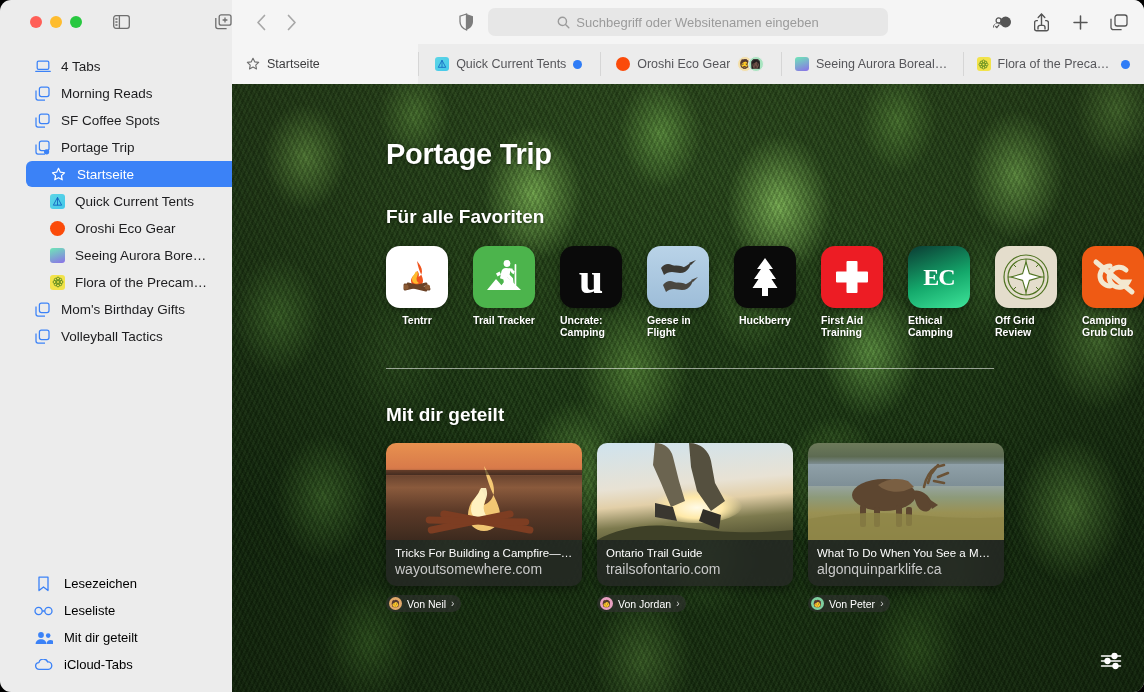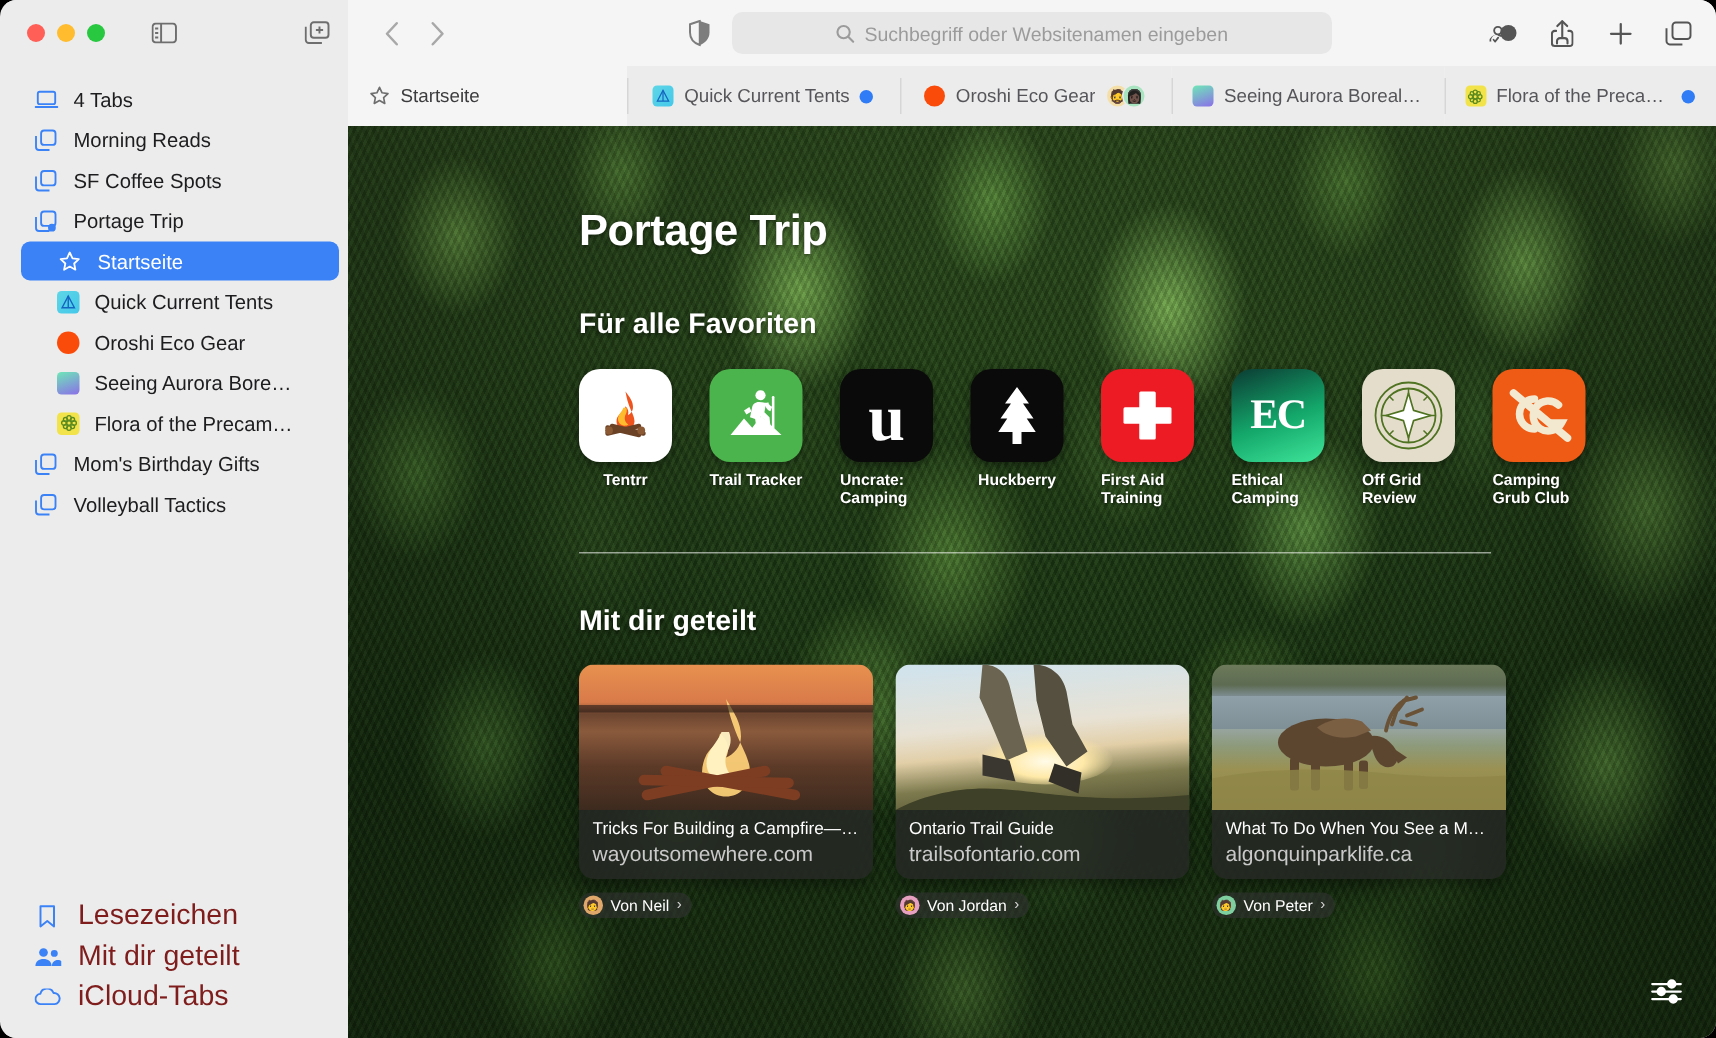--- a/index.html
+++ b/index.html
@@ -17,7 +17,7 @@
 
   
   .sidebar {
-    position:absolute; left:4px; top:0; width:232px; height:692px;
+    position:absolute; left:16px; top:0; width:232px; height:692px;
     background:#ececec;
     display:flex; flex-direction:column;
   }

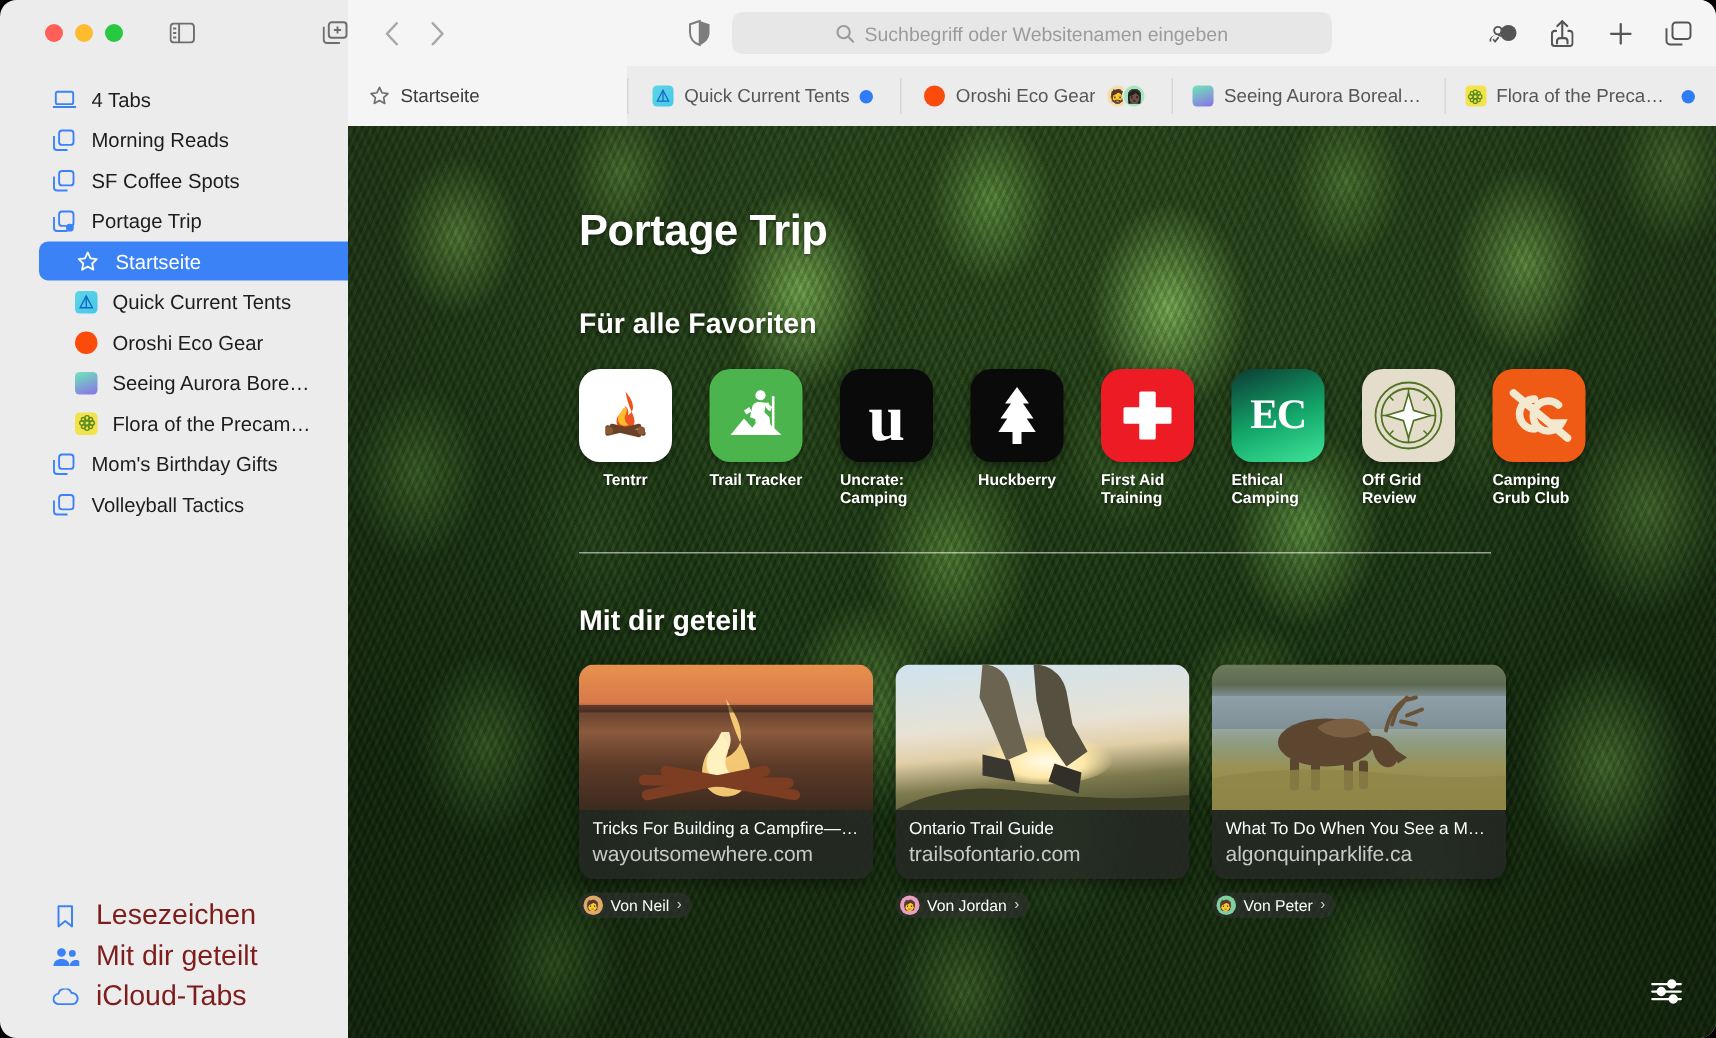--- a/index.html
+++ b/index.html
@@ -611,7 +611,7 @@
 
         <div class="favitem">
           <div class="favtile" style="background:linear-gradient(160deg,#0b3b33 0%,#14a86b 55%,#3fe59a 100%);">
-            <span style="color:#fff;font-size:28px;font-weight:700;font-family:'Liberation Serif',serif;letter-spacing:-1px;">EC</span>
+            <span style="color:#fff;font-size:24px;font-weight:700;font-family:'Liberation Serif',serif;letter-spacing:-1px;">EC</span>
           </div>
           <div class="favlabel">Ethical Camping</div>
         </div>

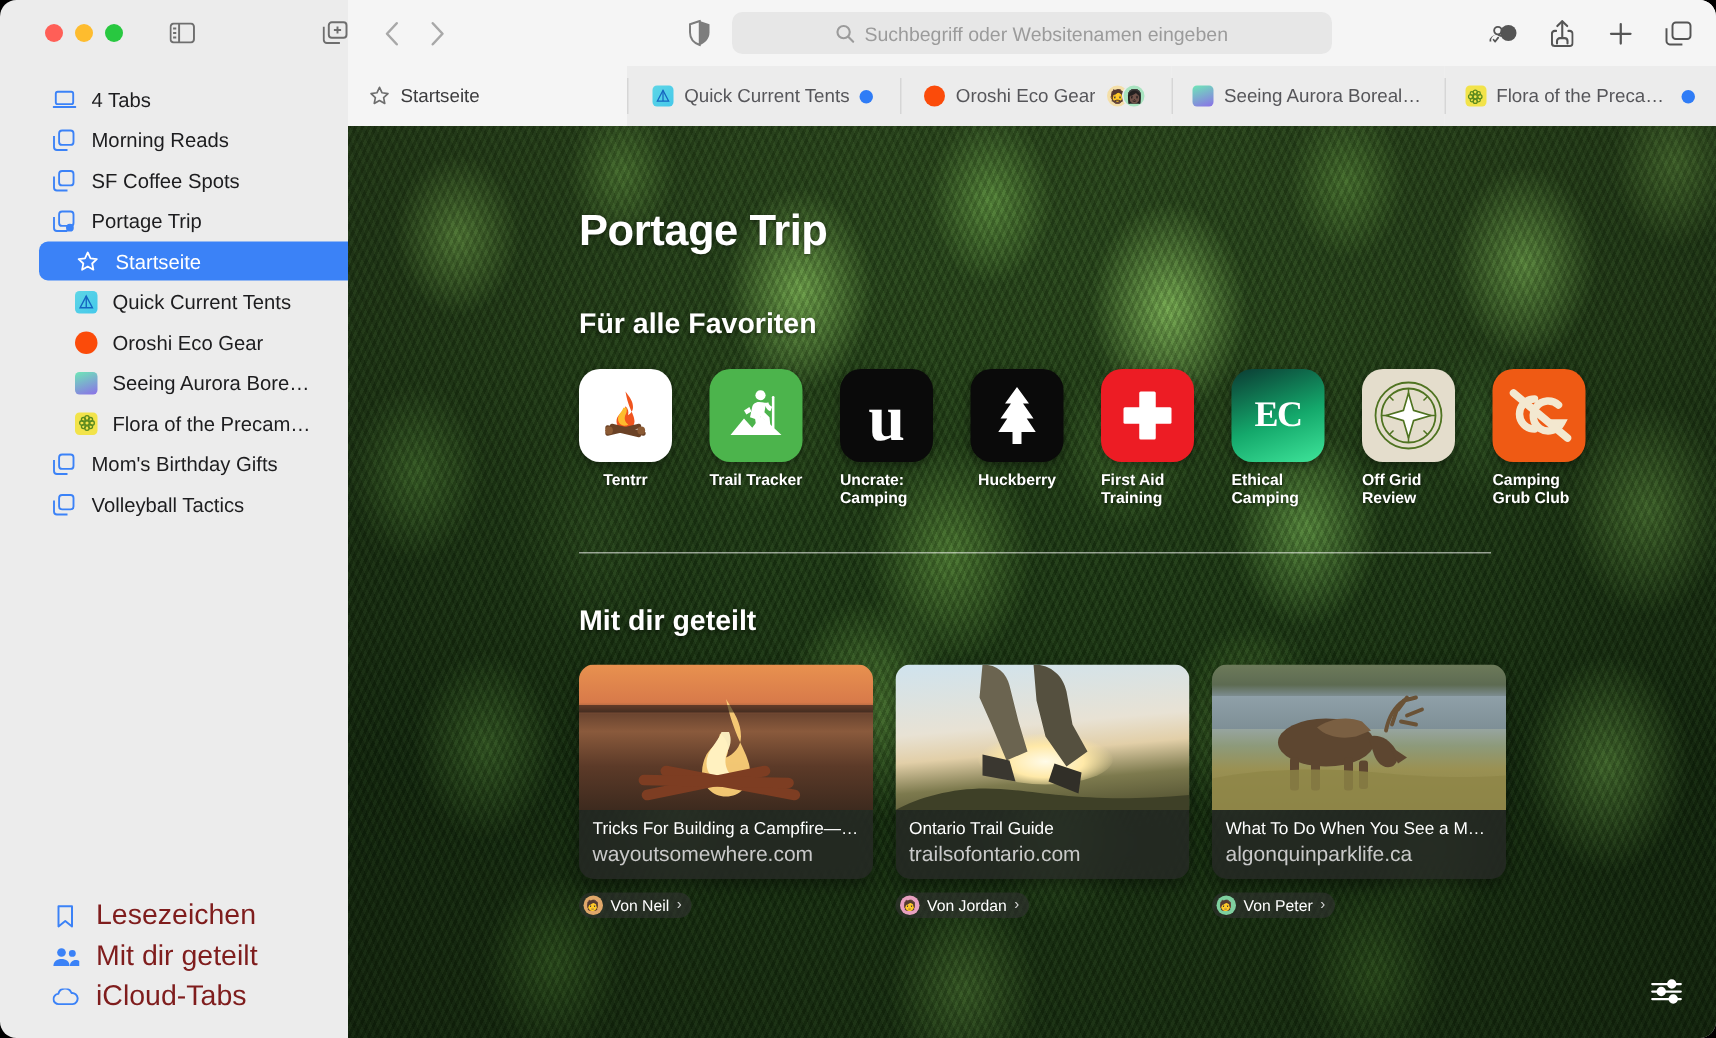--- a/index.html
+++ b/index.html
@@ -589,6 +589,23 @@
           <div class="favlabel">Uncrate: Camping</div>
         </div>
 
+        <div class="favitem">
+          <div class="favtile" style="background:linear-gradient(180deg,#b9d3e8,#9dbdd8);">
+            <svg width="58" height="46" viewBox="0 0 58 46">
+              <g fill="#3c3a34">
+                <path d="M12 14c3-4 7-5 11-3l5 2c3 1 6 1 9-1l6-4-3 6c-2 3-5 5-9 5l-8-1c-3 0-6 1-8 3z"></path>
+                <path d="M40 9l7-3-5 5z"></path>
+                <ellipse cx="27" cy="14" rx="8" ry="2.6"></ellipse>
+              </g>
+              <g fill="#4a4740" transform="translate(-2,17)">
+                <path d="M16 14c3-4 7-5 11-3l5 2c3 1 6 1 9-1l6-4-3 6c-2 3-5 5-9 5l-8-1c-3 0-6 1-8 3z"></path>
+                <path d="M44 9l7-3-5 5z"></path>
+                <ellipse cx="31" cy="14" rx="8" ry="2.6"></ellipse>
+              </g>
+            </svg>
+          </div>
+          <div class="favlabel">Geese in Flight</div>
+        </div>
 
         <div class="favitem">
           <div class="favtile" style="background:#0a0a0a;">

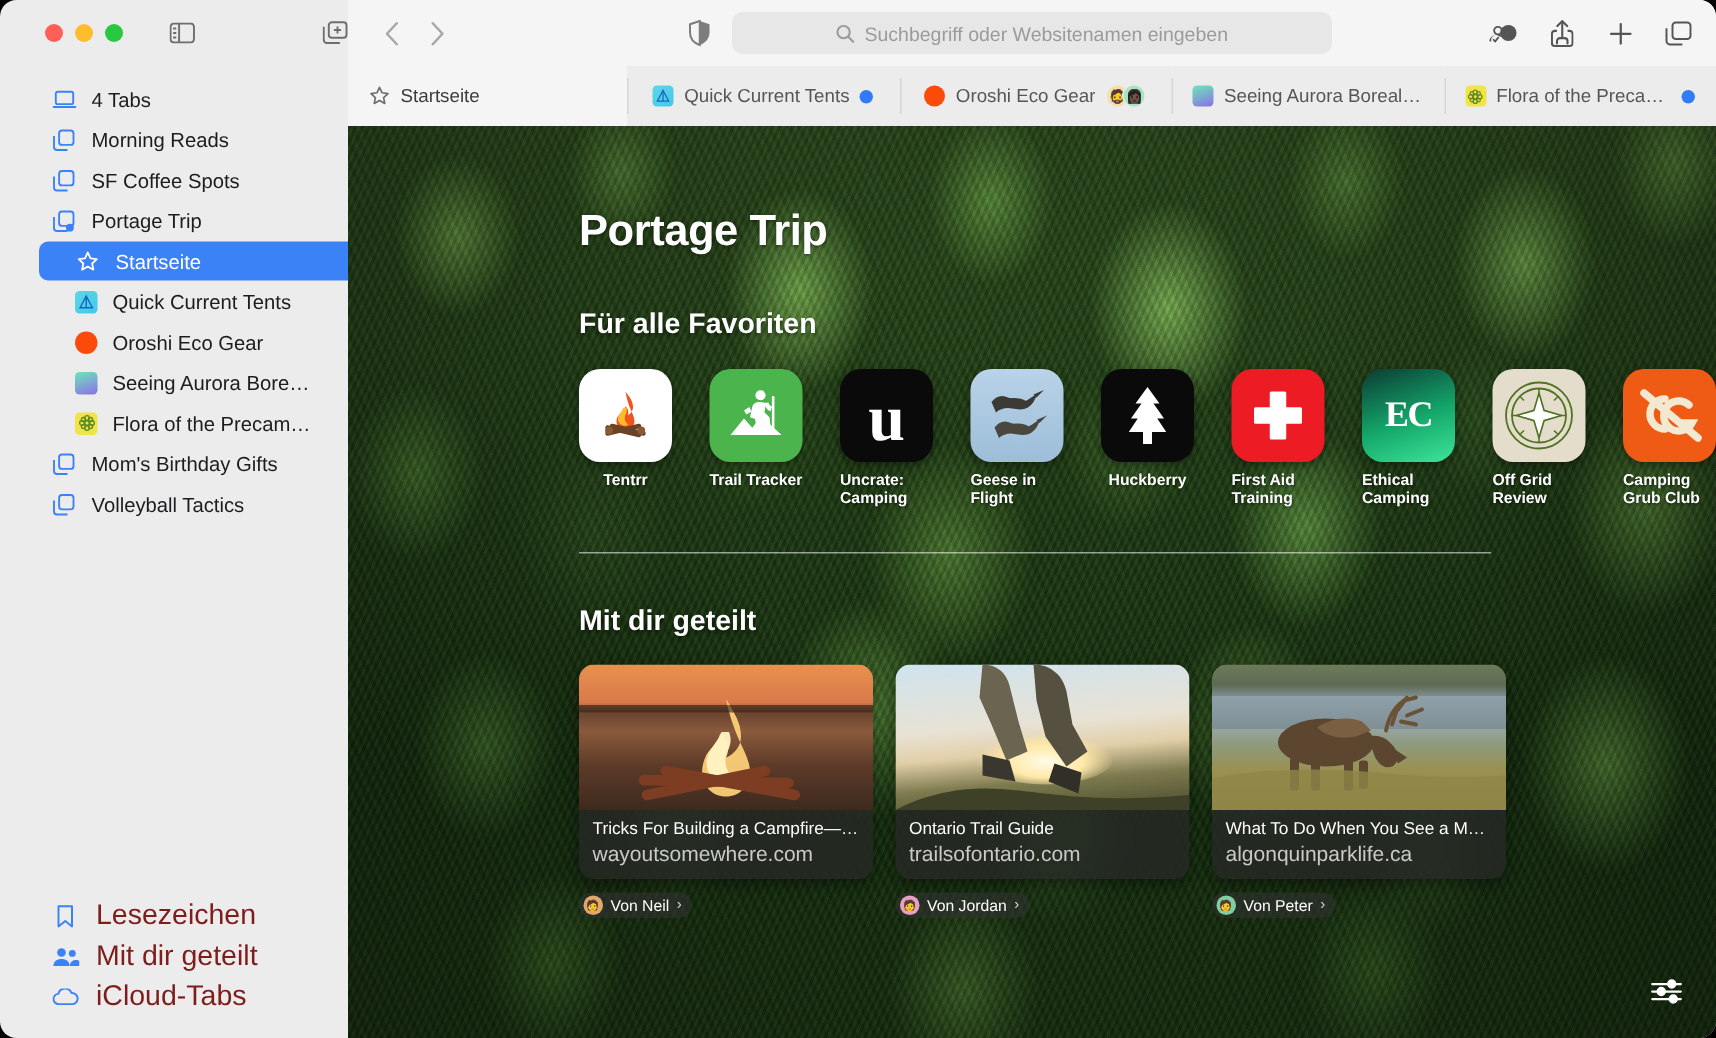--- a/index.html
+++ b/index.html
@@ -71,7 +71,7 @@
   .sb-bottom { padding-bottom:14px; }
   .sb-brow {
     height:27px; display:flex; align-items:center; gap:11px;
-    padding:0 18px; font-size:19px; color:#7f1d1d;
+    padding:0 18px; font-size:13px; color:#000000;
   }
   .sb-brow .sb-icon-box { width:19px; height:19px; }
 

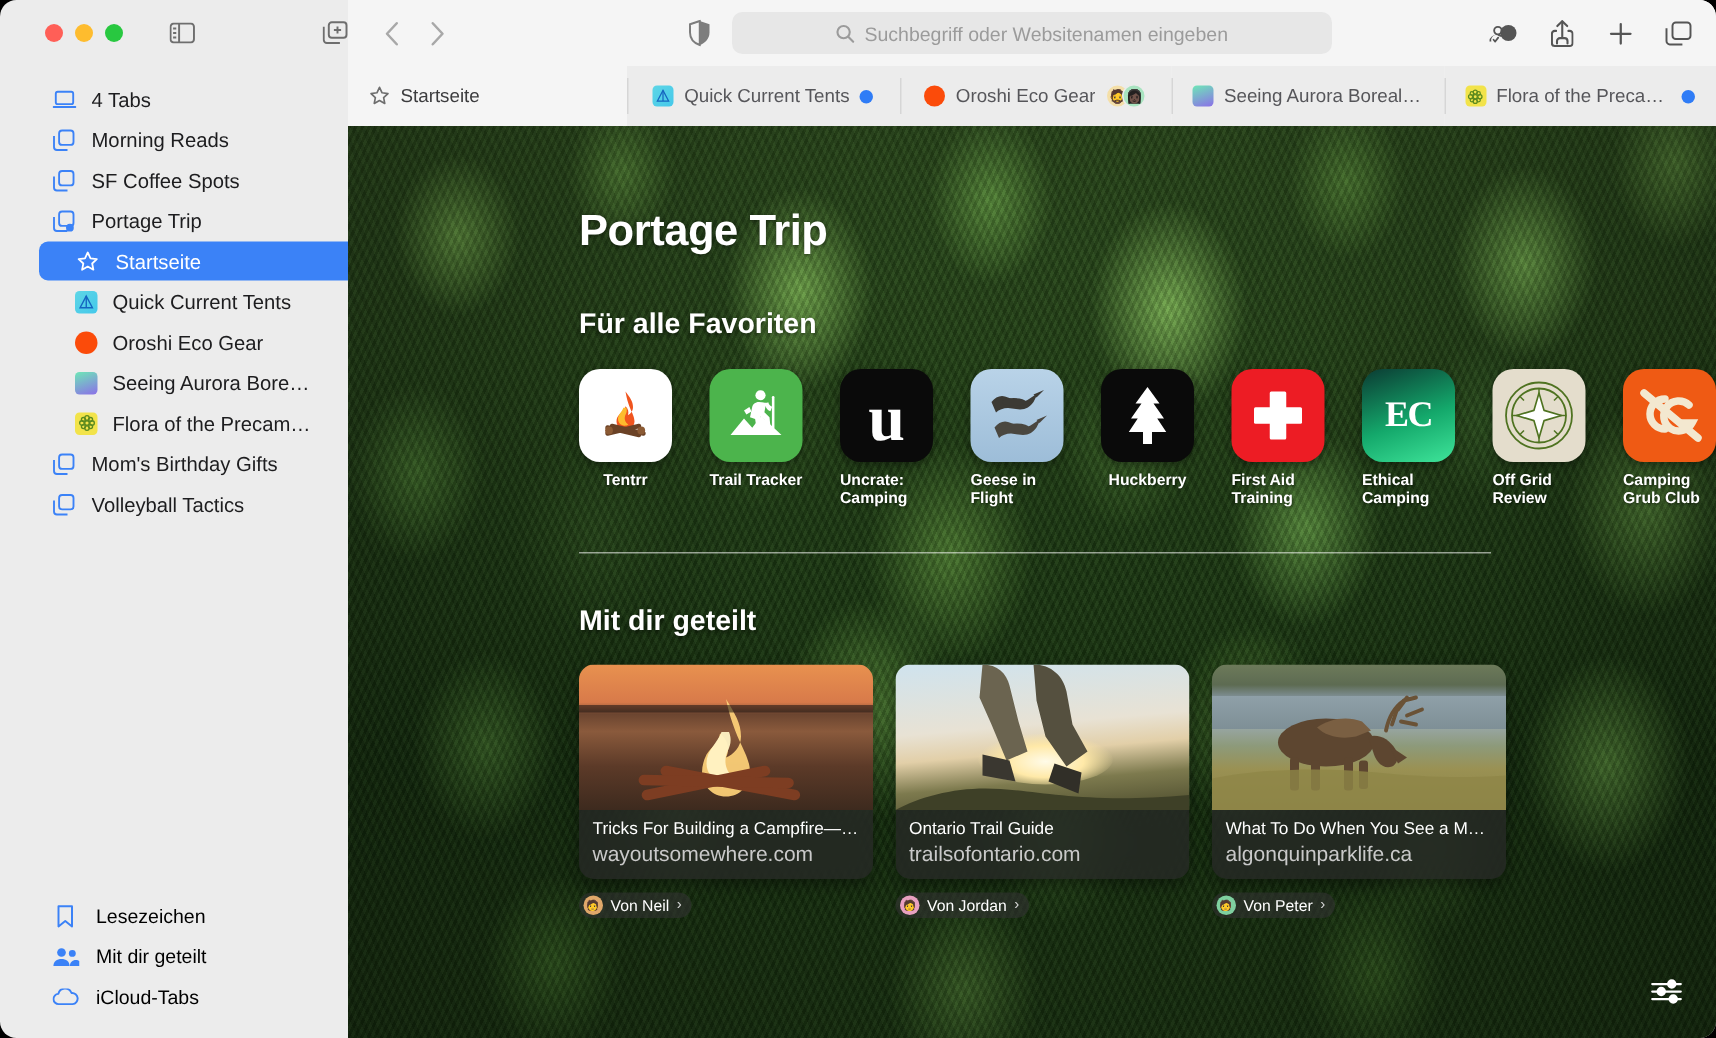--- a/index.html
+++ b/index.html
@@ -401,6 +401,16 @@
       </div>
       <div class="sb-brow">
         <span class="sb-icon-box">
+          <svg width="19" height="10" viewBox="0 0 19 10" fill="none" stroke="currentColor" stroke-width="1.3">
+            <circle cx="4.6" cy="5" r="3.6"></circle>
+              <circle cx="14.4" cy="5" r="3.6"></circle>
+            <path d="M8.2 5h2.6"></path>
+          </svg>
+        </span>
+        <span>Leseliste</span>
+      </div>
+      <div class="sb-brow">
+        <span class="sb-icon-box">
           <svg width="18" height="14" viewBox="0 0 18 14" fill="currentColor">
             <circle cx="6" cy="4" r="2.9"></circle>
               <circle cx="13.2" cy="4.6" r="2.3"></circle>

